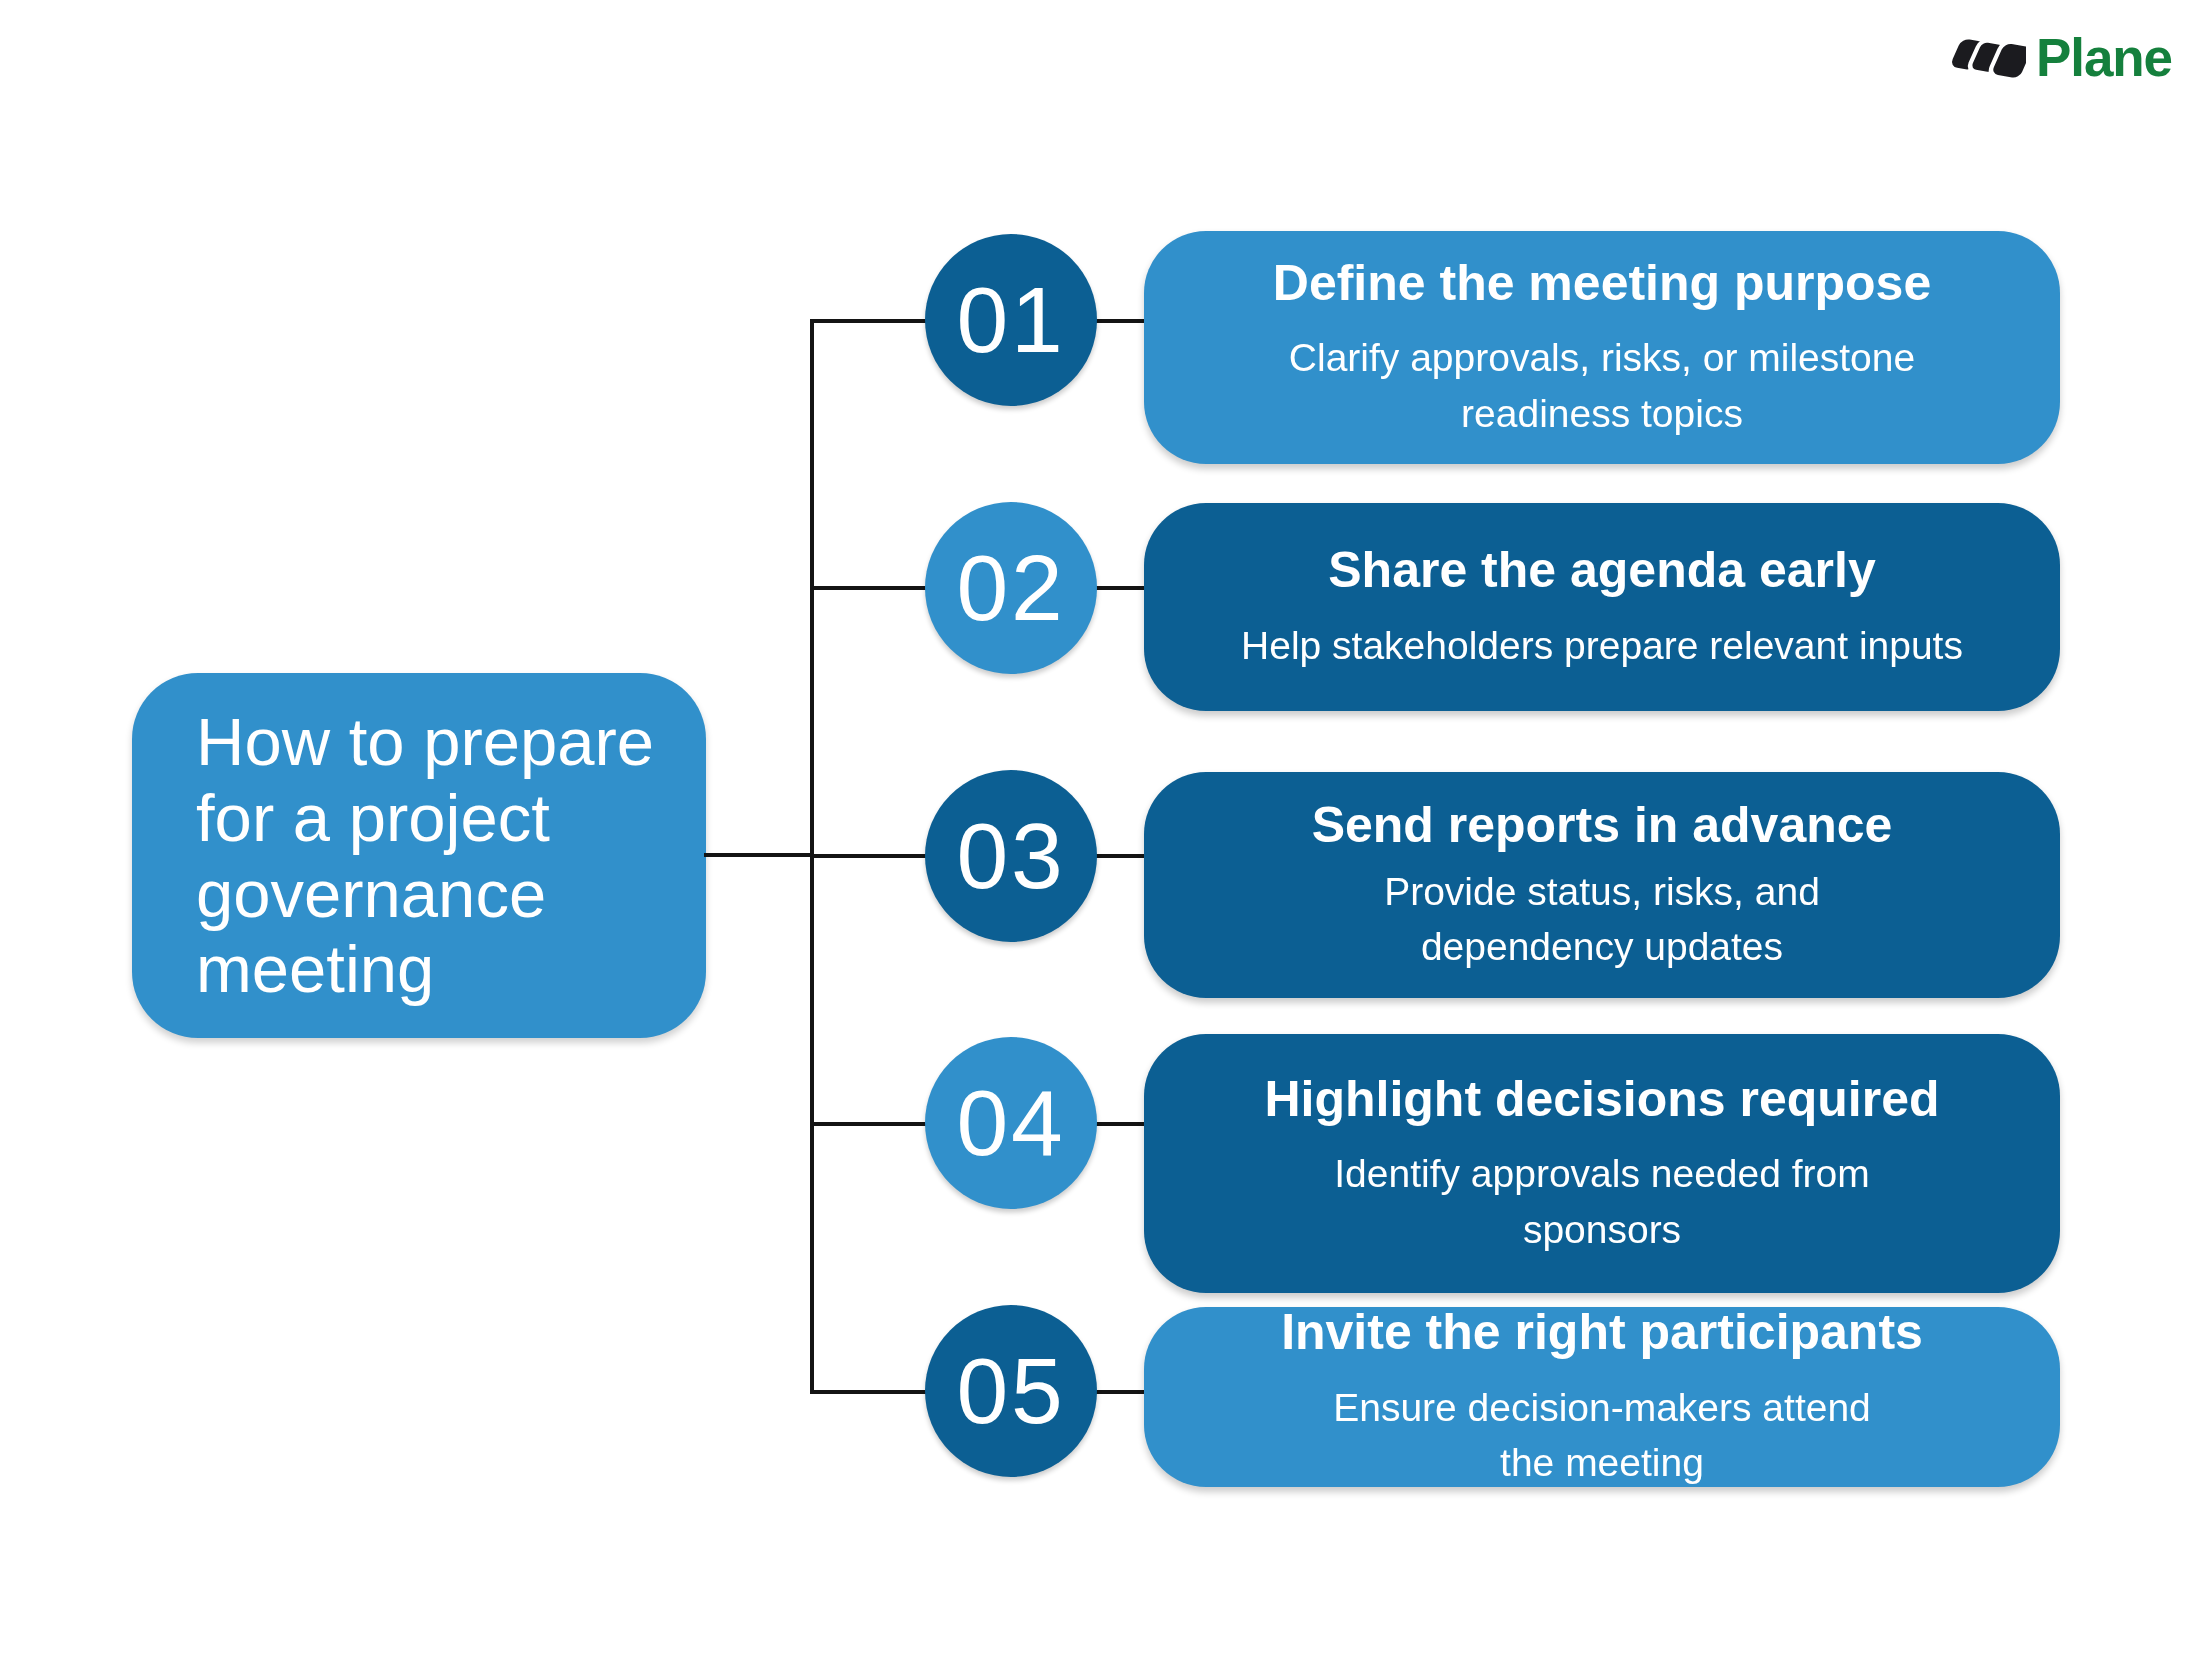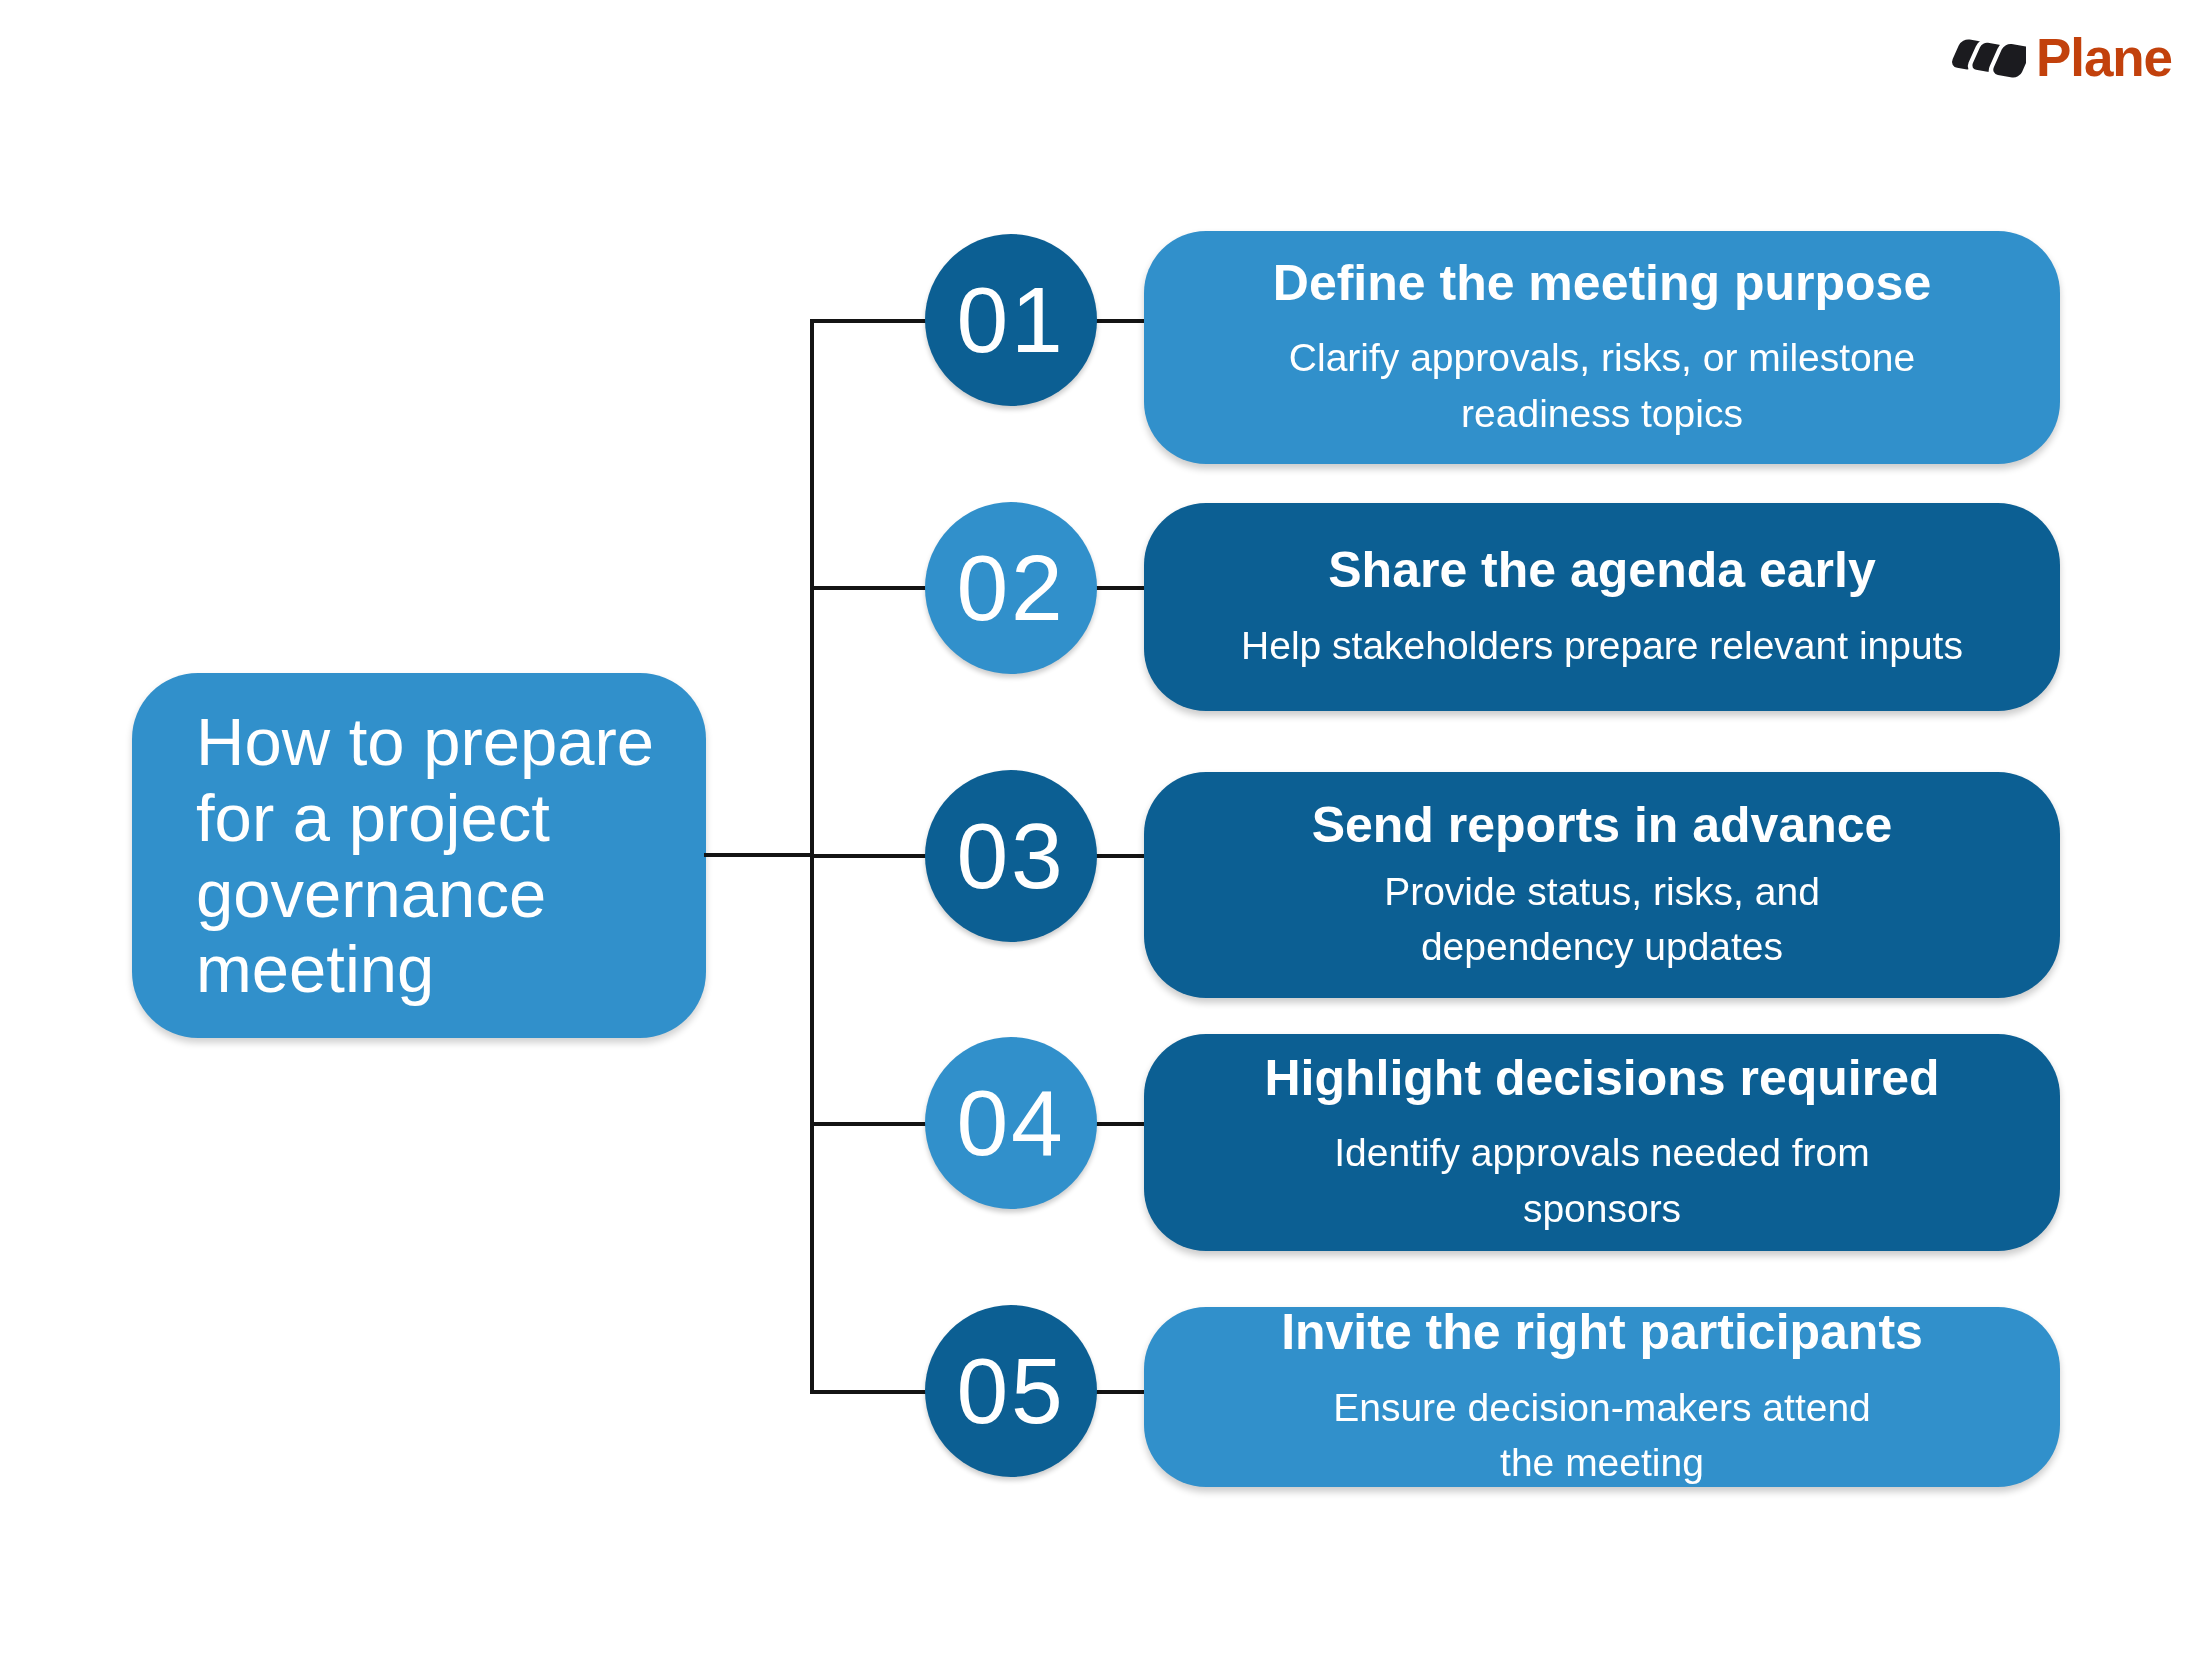--- a/index.html
+++ b/index.html
@@ -29,7 +29,7 @@
     font-size: 53px;
     font-weight: 700;
     letter-spacing: -1.1px;
-    color: #c2410c;
+    color: #15803d;
   }
 
   

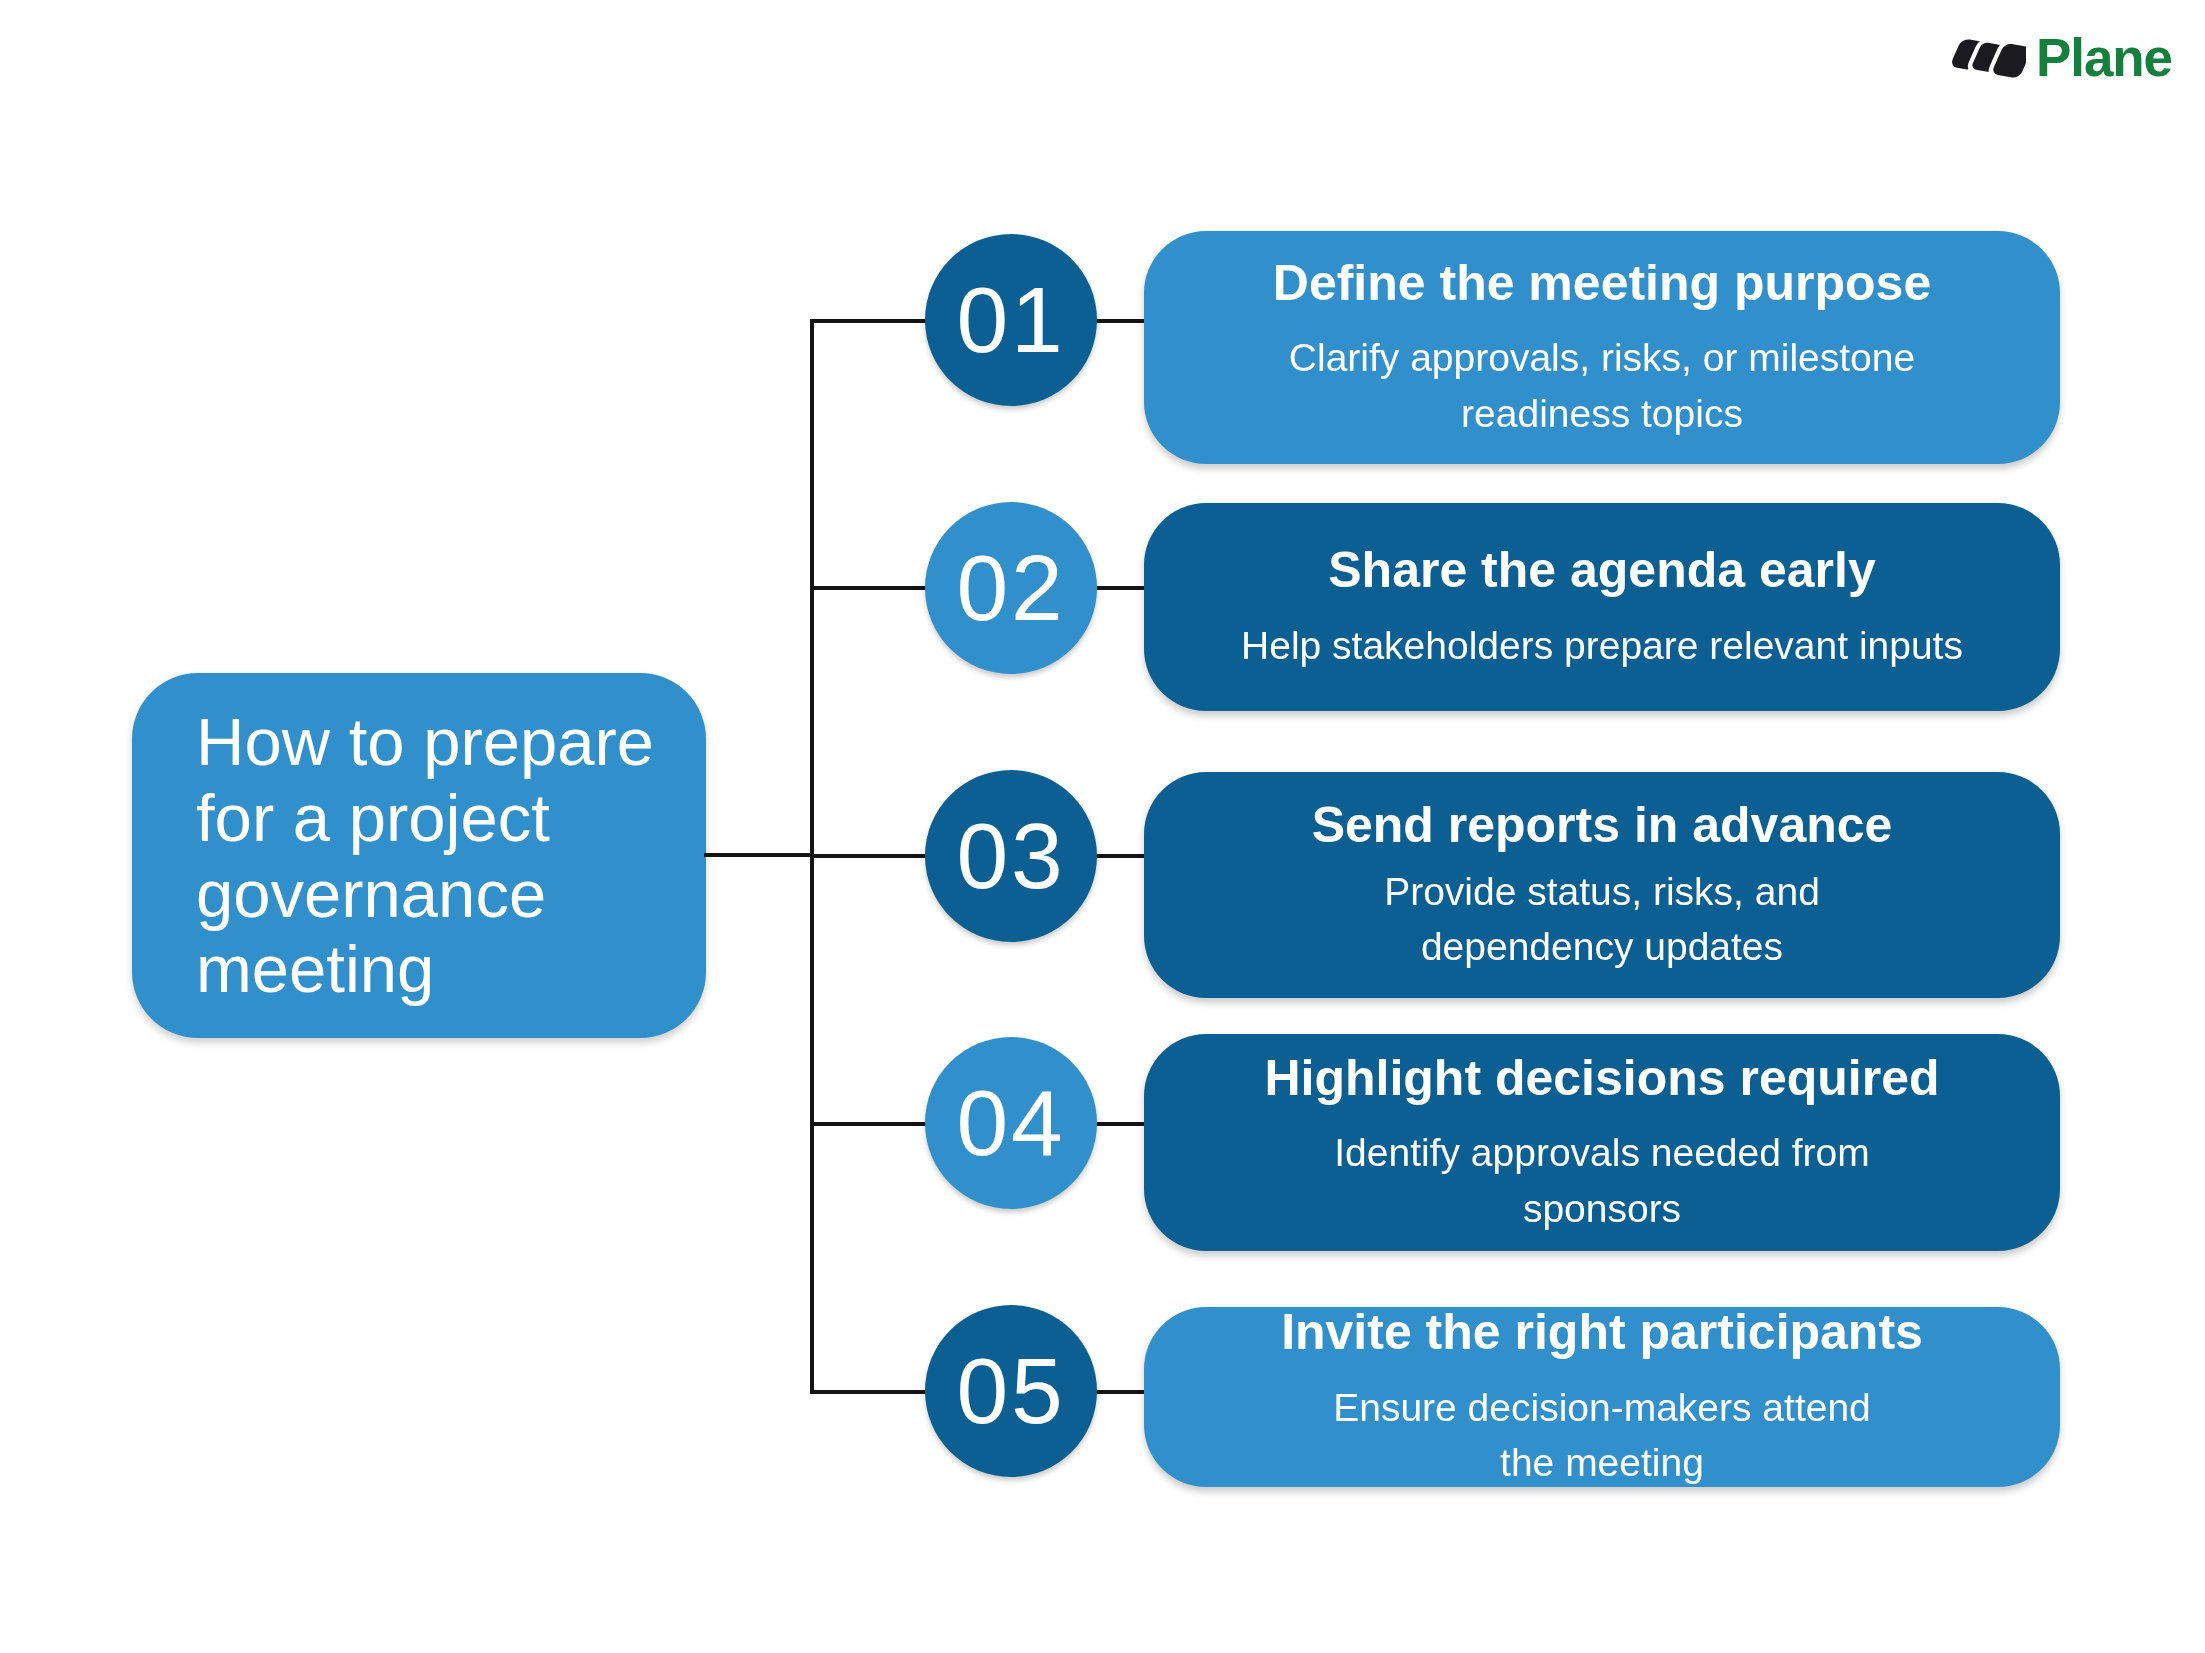--- a/index.html
+++ b/index.html
@@ -179,7 +179,7 @@
   <div class="circle bg-light" style="left:925px; top:1037px;">
     <span>04</span>
   </div>
-  <div class="card bg-dark" style="top:1034px; height:217px;">
+  <div class="card bg-dark" style="top:1034px; height:259px;">
     <div class="card-title">Highlight decisions required</div>
     <div class="card-desc">Identify approvals needed from
 sponsors</div>

